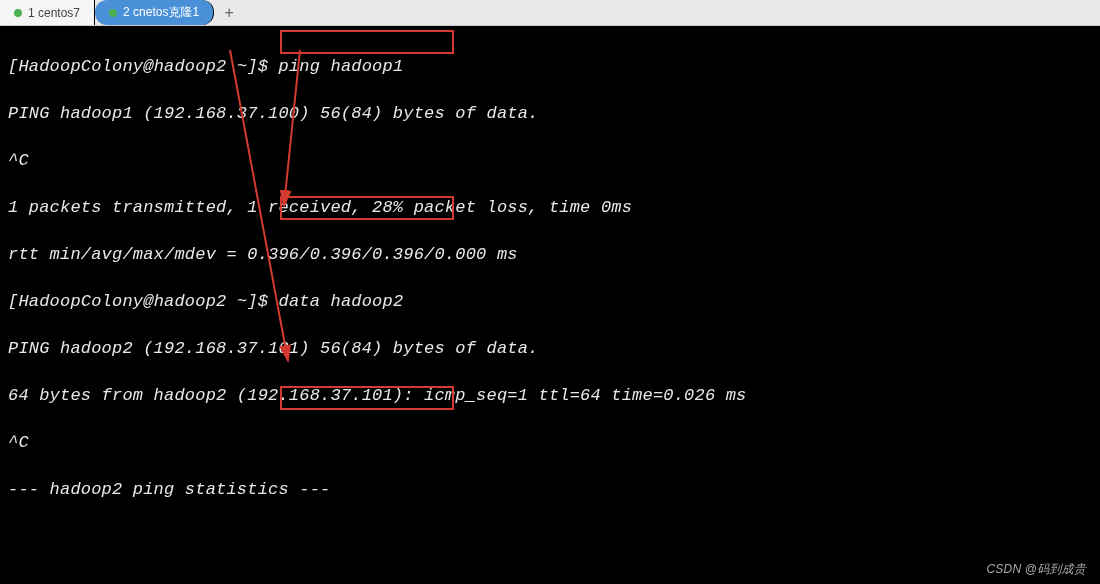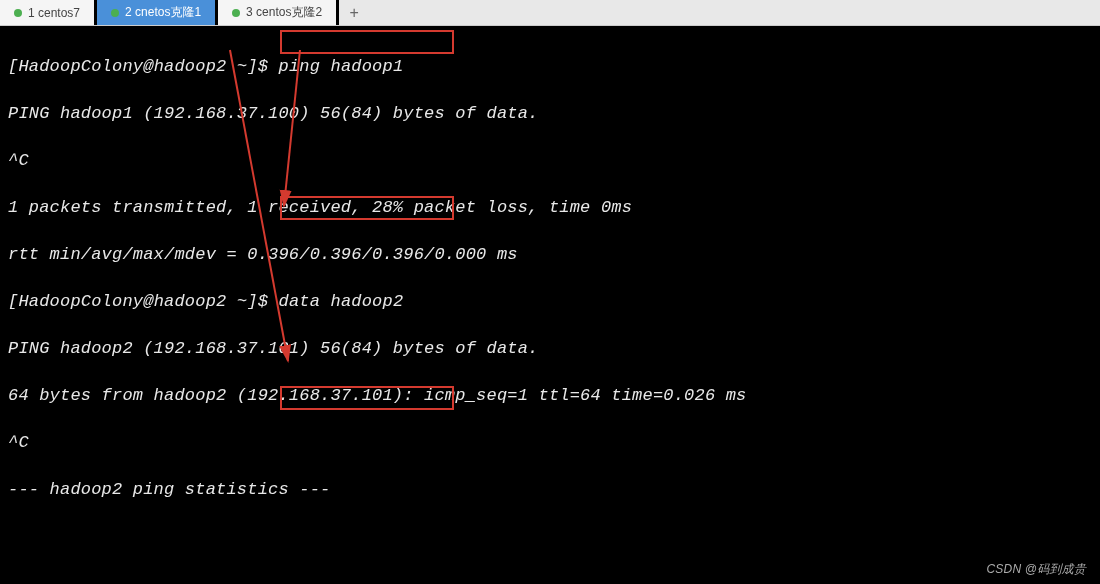--- a/index.html
+++ b/index.html
@@ -23,7 +23,7 @@
       display: flex;
       align-items: center;
       padding: 0 14px;
-      border-right: 3px solid #000000;
+      border-right: 1px solid #000000;
       cursor: pointer;
       gap: 6px;
       background: #f5f5f5;

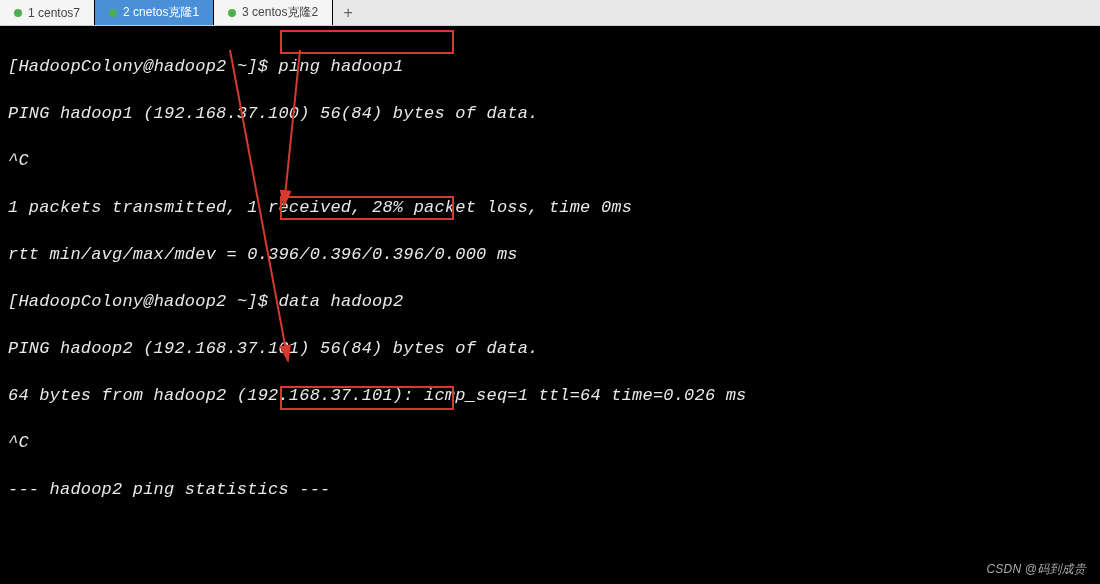--- a/index.html
+++ b/index.html
@@ -32,6 +32,7 @@
     .tab.active {
       background: #4a90d9;
       color: #fff;
+      border-radius: 12px;
     }
     .tab-dot {
       width: 8px; height: 8px;

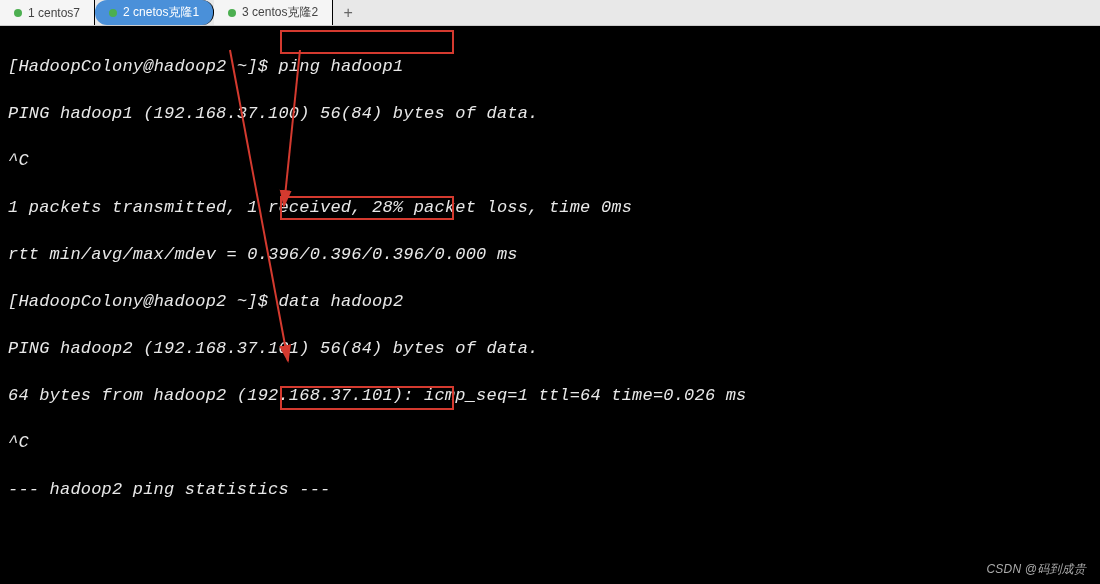--- a/index.html
+++ b/index.html
@@ -94,10 +94,6 @@
     <span class="tab-dot"></span>
     <span>2 cnetos克隆1</span>
   </div>
-  <div class="tab">
-    <span class="tab-dot"></span>
-    <span>3 centos克隆2</span>
-  </div>
   <div class="tab-new">
     <span>+</span>
   </div>

